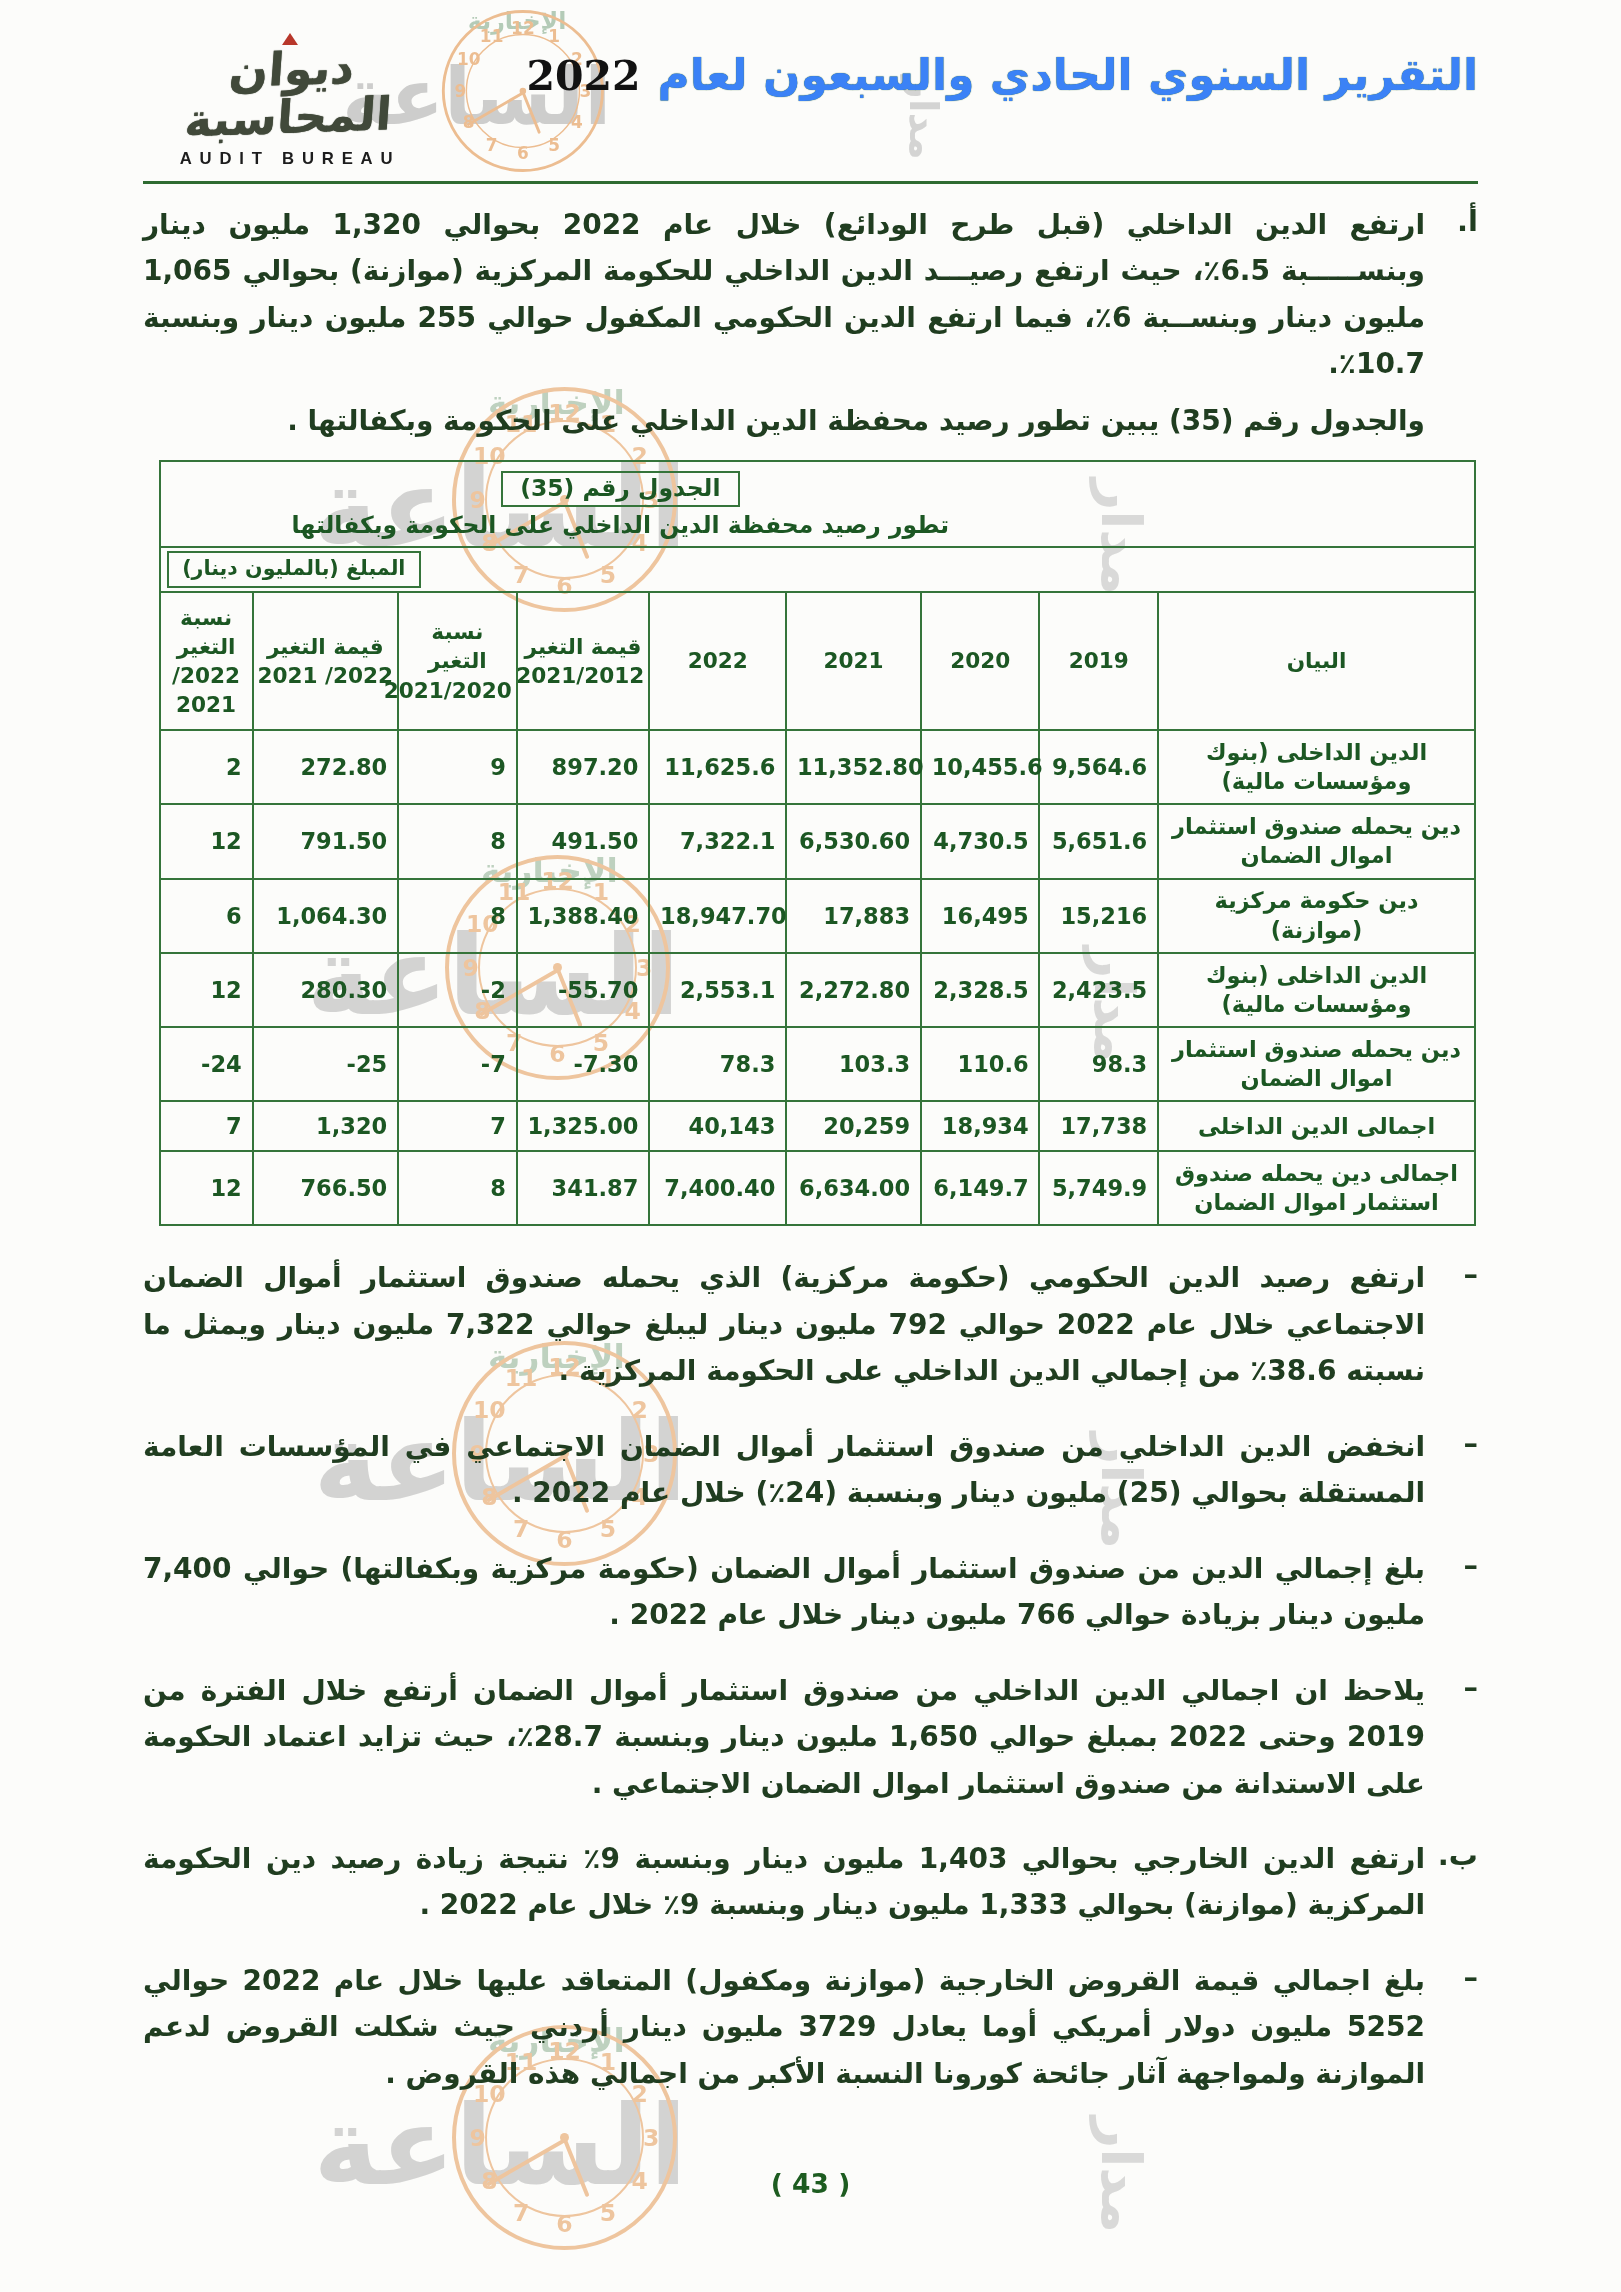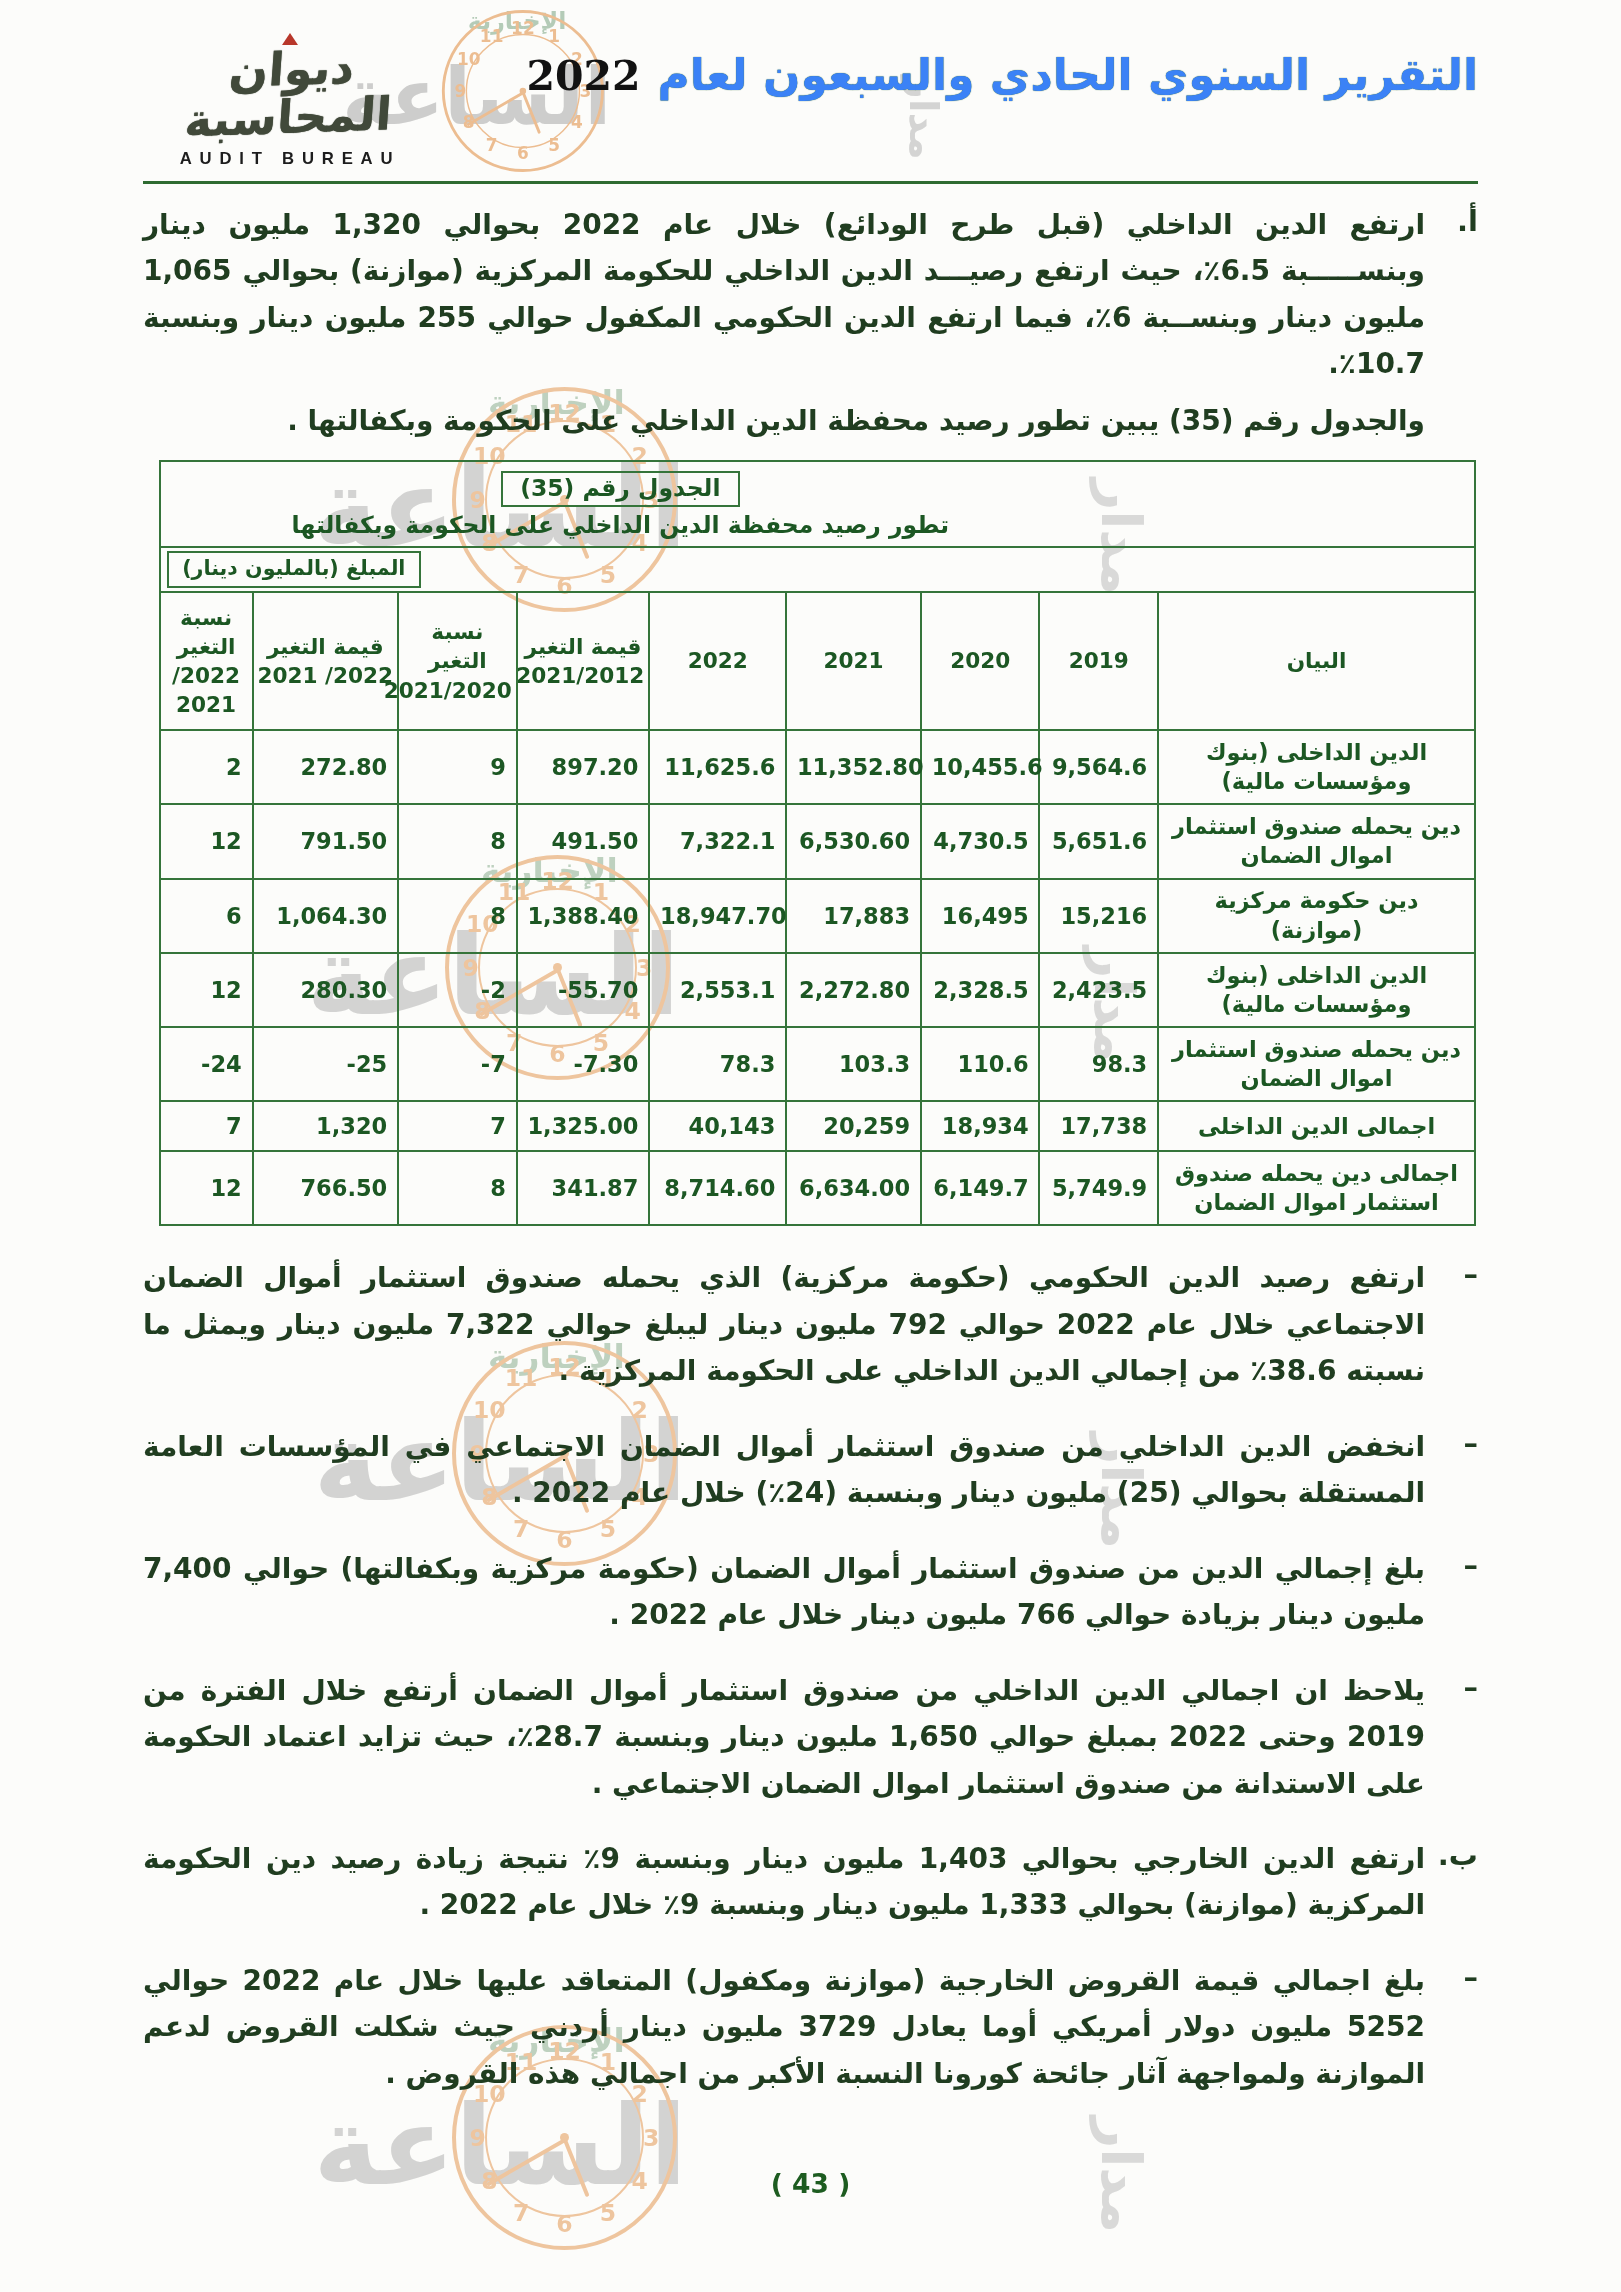--- a/index.html
+++ b/index.html
@@ -357,7 +357,7 @@
         <td class="num">5,749.9</td>
         <td class="num">6,149.7</td>
         <td class="num">6,634.00</td>
-        <td class="num">8,714.60</td>
+        <td class="num">7,400.40</td>
         <td class="num">341.87</td>
         <td class="num">8</td>
         <td class="num">766.50</td>

